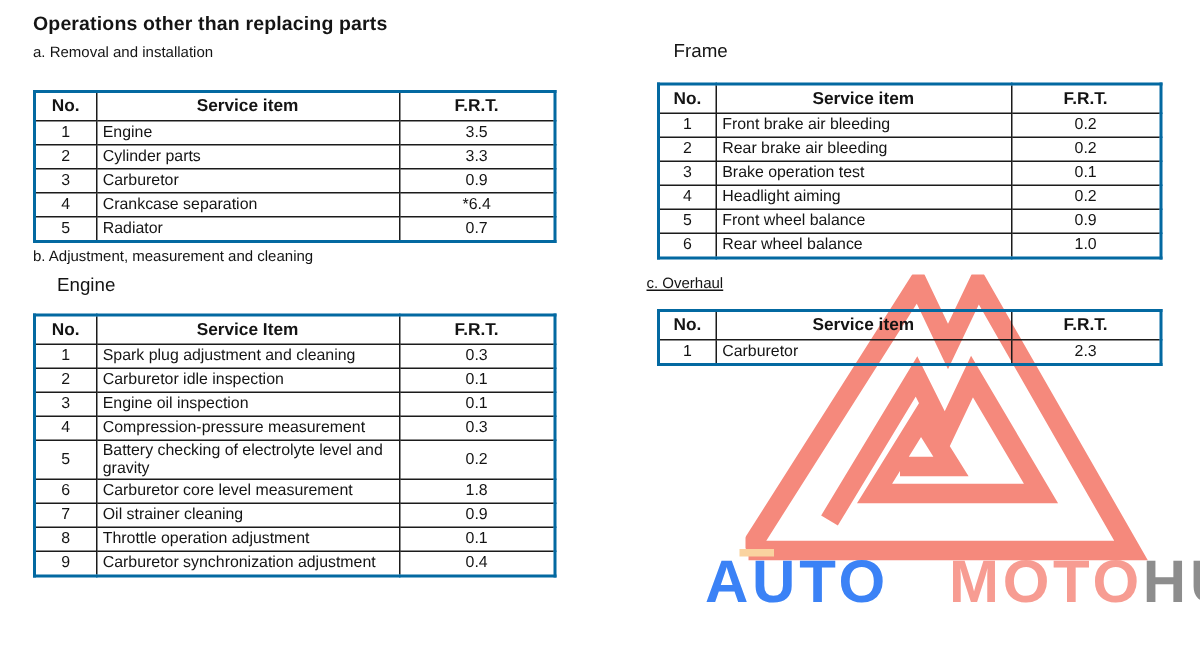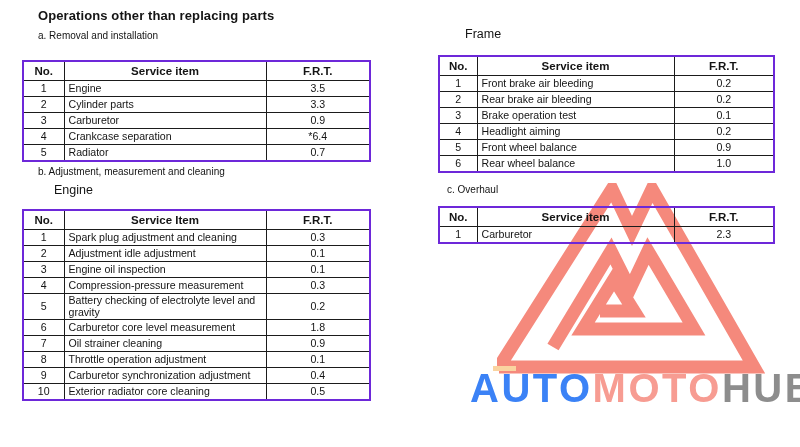--- a/index.html
+++ b/index.html
@@ -41,7 +41,7 @@
     font-size:40px;font-weight:bold;letter-spacing:2.5px;line-height:1;
   }
   .u-dash{left:493px;top:366px;width:23px;height:5px;z-index:1;}
-  .z2{z-index:2;margin-left:16px;}
+  .z2{z-index:2;}
 </style>
 </head>
 <body>

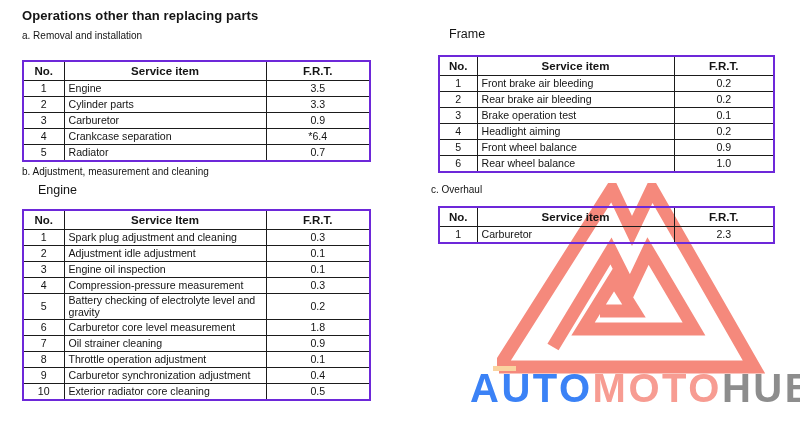--- a/index.html
+++ b/index.html
@@ -17,7 +17,7 @@
   
   table.doc-table{
     border-collapse:collapse;table-layout:fixed;background:transparent;
-    border:2px solid #6d28d9;z-index:2;position:absolute;
+    border:2px solid #0369a1;z-index:2;position:absolute;
   }
   table.doc-table th,table.doc-table td{
     border:1px solid #1b1b1b;overflow:hidden;

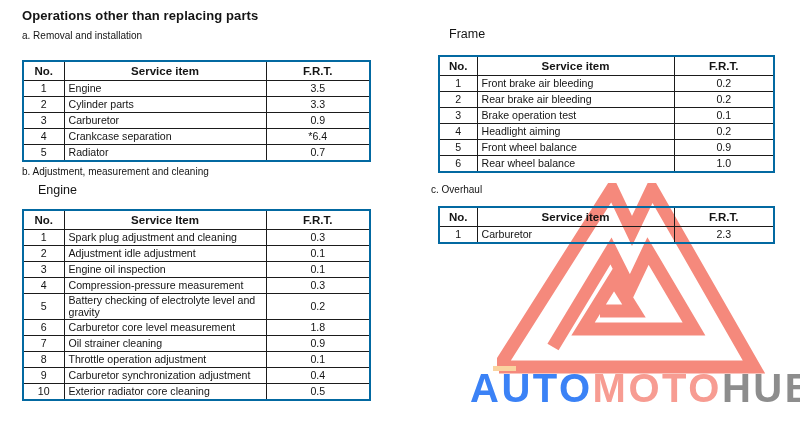--- a/index.html
+++ b/index.html
@@ -221,7 +221,7 @@
     </tbody>
   </table>
 
-<div class="abs sec-head z2" style="left:431px;top:184px;">c. Overhaul</div>
+<div class="abs sec-head z2" style="left:431px;top:184px;text-decoration:underline;">c. Overhaul</div>
 
 <table class="doc-table right-tbl" style="left:438px;top:206px;width:337px;">
   <colgroup>

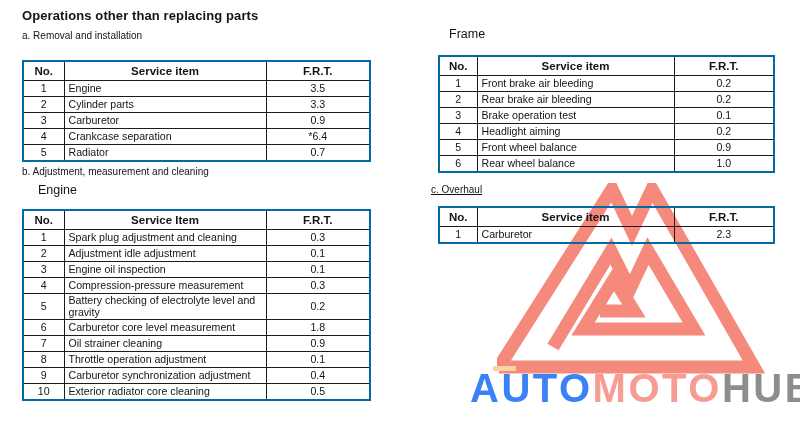--- a/index.html
+++ b/index.html
@@ -126,7 +126,7 @@
       </tr>
       <tr>
         <td class="num">2</td>
-        <td class="item">Adjustment idle adjustment</td>
+        <td class="item">Carburetor idle inspection</td>
         <td class="frt">0.1</td>
       </tr>
       <tr>

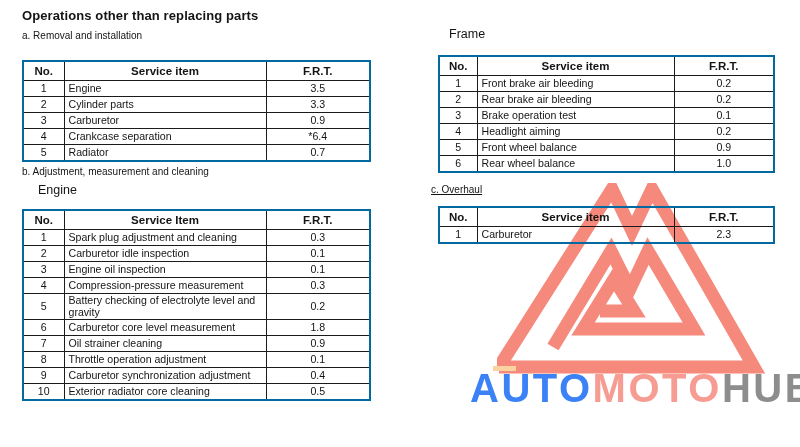--- a/index.html
+++ b/index.html
@@ -164,11 +164,6 @@
         <td class="item">Carburetor synchronization adjustment</td>
         <td class="frt">0.4</td>
       </tr>
-      <tr>
-        <td class="num">10</td>
-        <td class="item">Exterior radiator core cleaning</td>
-        <td class="frt">0.5</td>
-      </tr>
     </tbody>
   </table>
 

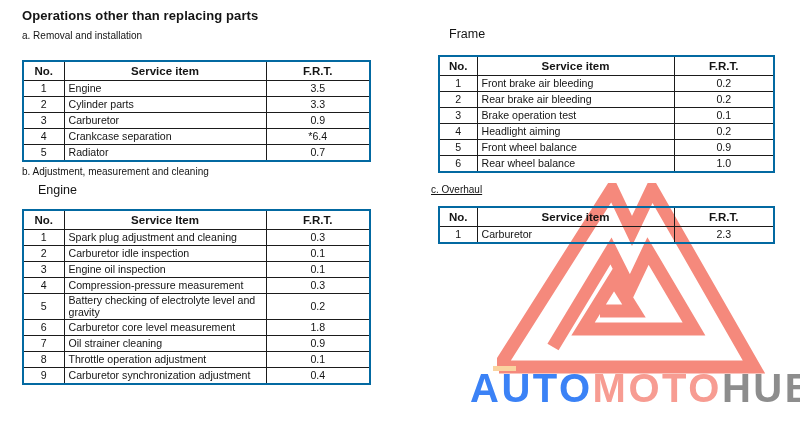--- a/index.html
+++ b/index.html
@@ -53,7 +53,7 @@
   </svg>
 </div>
 <div class="abs u-dash" style="background:#FAD3A0;"></div>
-<div class="abs wordmark"><span style="color:#3b82f6;">AUTO</span><span style="color:#F79C92;">MOTO</span><span style="color:#8D8D8D;">HUB</span></div>
+<div class="abs wordmark"><span style="color:#3b82f6;">AUTO</span><span style="color:#F79C92;margin-left:40px;">MOTO</span><span style="color:#8D8D8D;">HUB</span></div>
 
 <div class="abs doc-title z2" style="left:22px;top:8px;">Operations other than replacing parts</div>
 

